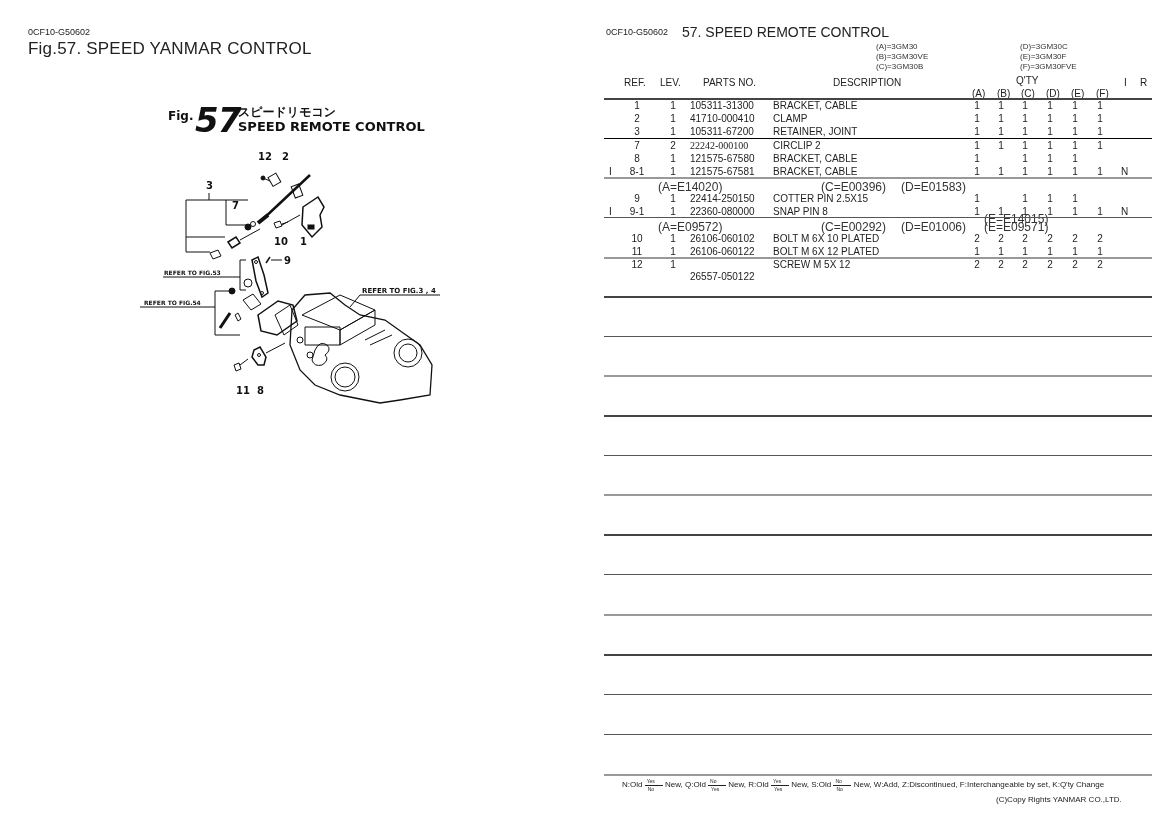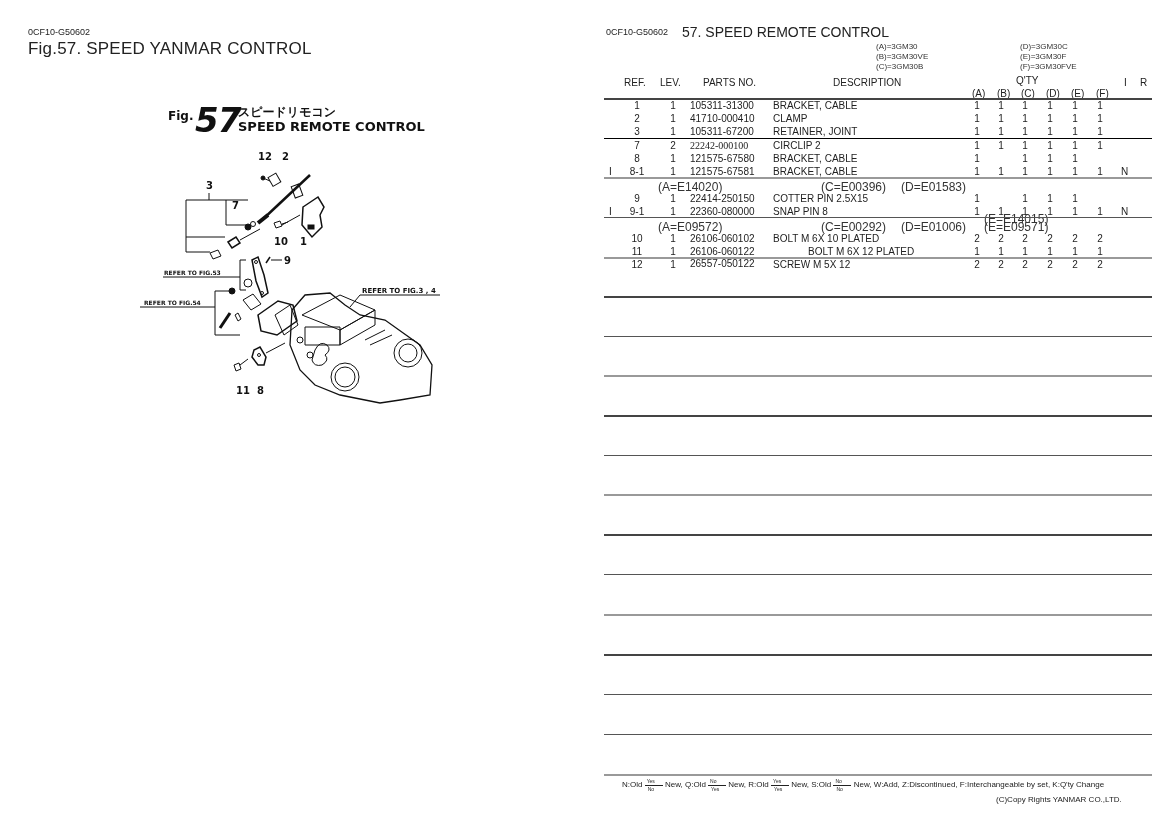--- a/index.html
+++ b/index.html
@@ -284,7 +284,7 @@
     <div class="abs cell" style="top: 246px; left: 622px; width: 30px; text-align: center;">11</div>
     <div class="abs cell" style="top: 246px; left: 658px; width: 30px; text-align: center;">1</div>
     <div class="abs cell" style="top: 246px; left: 690px;">26106-060122</div>
-    <div class="abs cell" style="top: 246px; left: 773px; margin-left: 35px;">BOLT M 6X 12 PLATED</div>
+    <div class="abs cell" style="top: 246px; left: 773px;">BOLT M 6X 12 PLATED</div>
     <div class="abs cell" style="top: 246px; left: 962px; width: 30px; text-align: center;">1</div>
     <div class="abs cell" style="top: 246px; left: 986px; width: 30px; text-align: center;">1</div>
     <div class="abs cell" style="top: 246px; left: 1010px; width: 30px; text-align: center;">1</div>

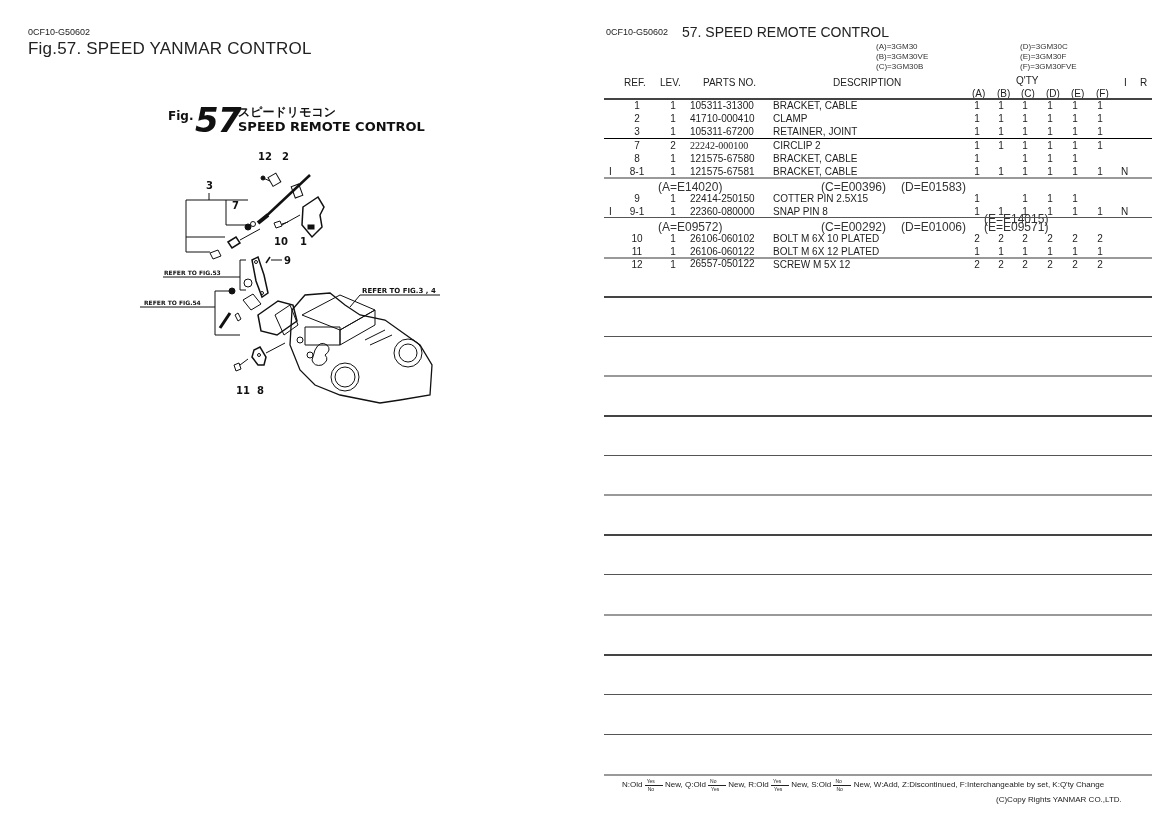--- a/index.html
+++ b/index.html
@@ -296,7 +296,7 @@
     <div class="abs cell" style="top: 259px; left: 609px;"></div>
     <div class="abs cell" style="top: 259px; left: 622px; width: 30px; text-align: center;">12</div>
     <div class="abs cell" style="top: 259px; left: 658px; width: 30px; text-align: center;">1</div>
-    <div class="abs cell" style="top: 258px; left: 690px;">26557-050122</div>
+    <div class="abs cell" style="top: 271px; left: 690px;">26557-050122</div>
     <div class="abs cell" style="top: 259px; left: 773px;">SCREW M 5X 12</div>
     <div class="abs cell" style="top: 259px; left: 962px; width: 30px; text-align: center;">2</div>
     <div class="abs cell" style="top: 259px; left: 986px; width: 30px; text-align: center;">2</div>

